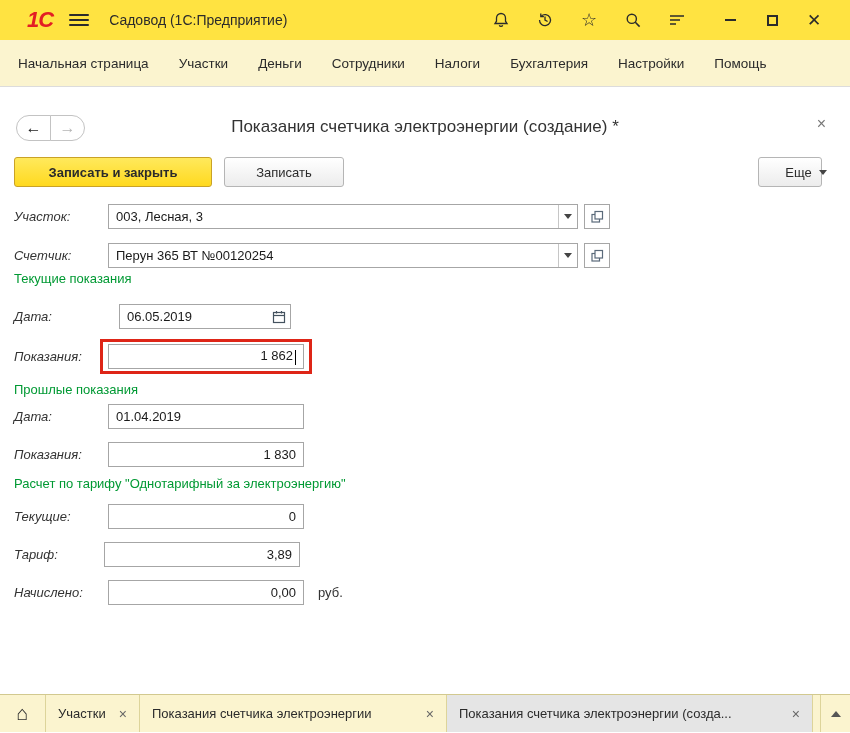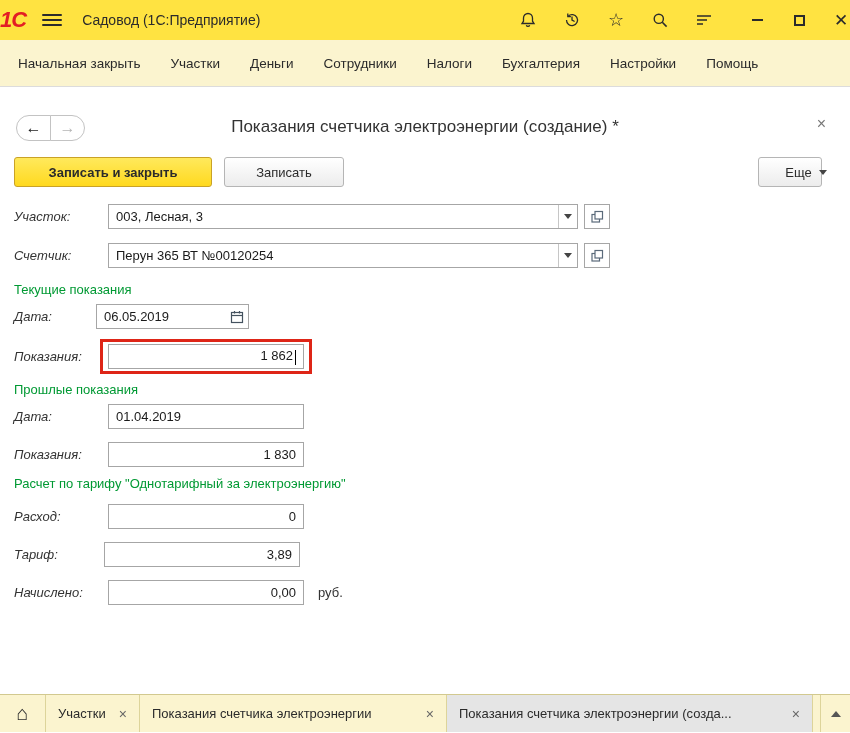--- a/index.html
+++ b/index.html
@@ -9,7 +9,7 @@
   .window { width:850px; height:733px; position:relative; background:#fff; }
 
   
-  .titlebar { height:40px; background:#ffe341; display:flex; align-items:center; padding:0 0; }
+  .titlebar { height:40px; background:#ffe341; display:flex; align-items:center; padding:0 27px; }
   .logo { color:#e31e24; font-weight:bold; font-size:22px; font-style:italic; margin-right:16px; letter-spacing:-1px; }
   .burger { width:20px; display:flex; flex-direction:column; gap:3px; margin-right:20px; cursor:pointer; }
   .burger i { display:block; height:2px; background:#2b2b2b; border-radius:1px; }

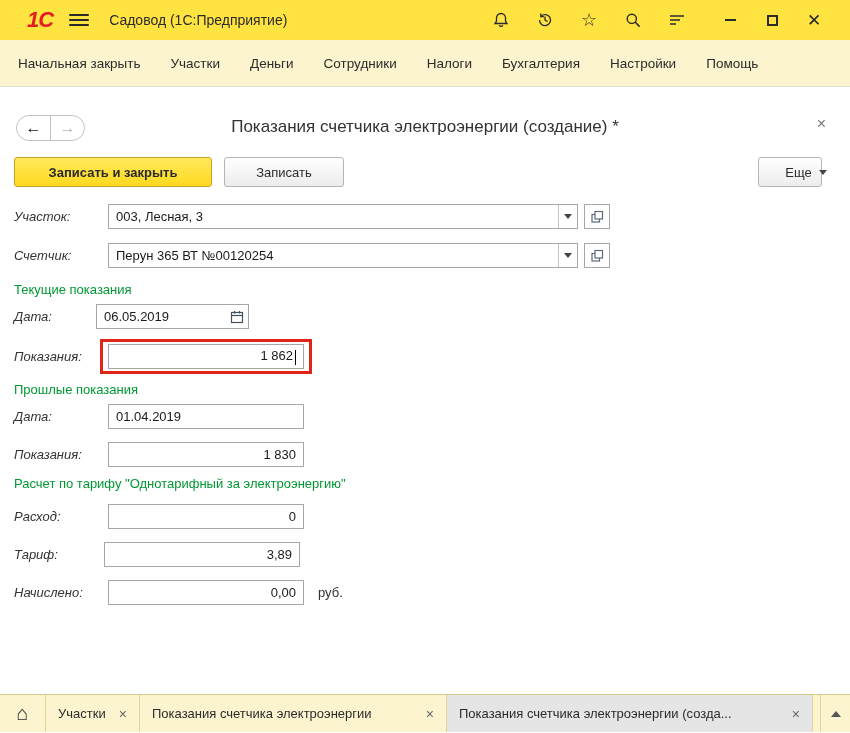--- a/index.html
+++ b/index.html
@@ -124,7 +124,7 @@
   </div>
 
   <div class="menubar">
-    <span class="menu-item">Начальная закрыть</span>
+    <span class="menu-item">Начальная страница</span>
     <span class="menu-item">Участки</span>
     <span class="menu-item">Деньги</span>
     <span class="menu-item">Сотрудники</span>

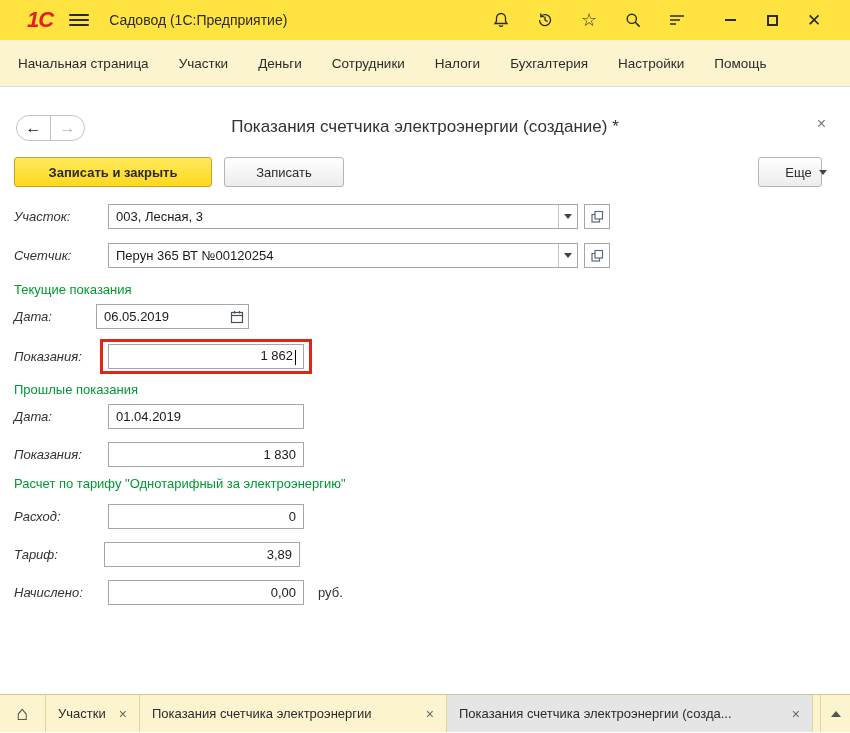--- a/index.html
+++ b/index.html
@@ -178,7 +178,7 @@
         </svg>
     </span>
 
-    <div class="section-hdr" style="top:195px">Текущие показания</div>
+    <div class="section-hdr" style="top:184px">Текущие показания</div>
 
     <div class="field-label" style="top:217px">Дата:</div>
     <div class="field" style="left:96px; top:217px; width:153px">

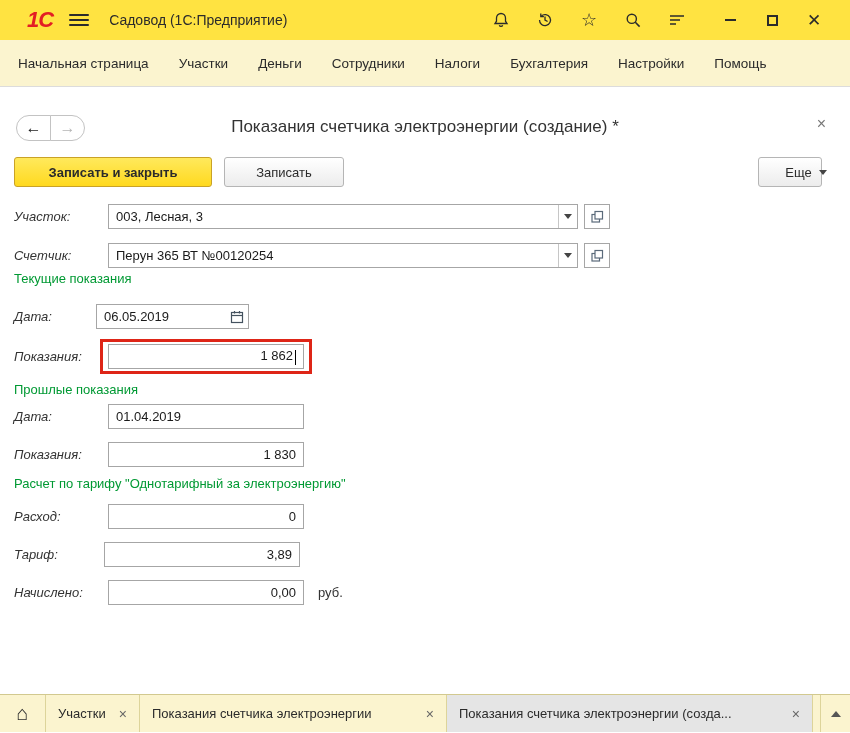--- a/index.html
+++ b/index.html
@@ -181,7 +181,7 @@
     <div class="section-hdr" style="top:184px">Текущие показания</div>
 
     <div class="field-label" style="top:217px">Дата:</div>
-    <div class="field" style="left:96px; top:217px; width:153px">
+    <div class="field" style="left:119px; top:217px; width:172px">
       <span class="text">06.05.2019</span>
       <span class="cal-btn">
         <svg width="14" height="14" viewBox="0 0 14 14">

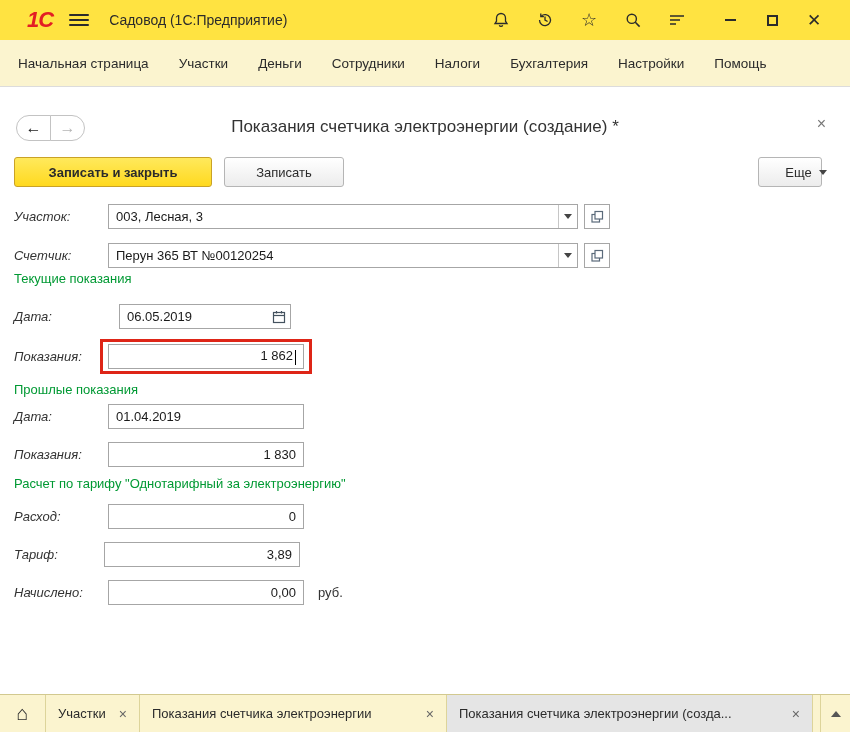--- a/index.html
+++ b/index.html
@@ -214,7 +214,7 @@
 
     <div class="section-hdr" style="top:389px">Расчет по тарифу "Однотарифный за электроэнергию"</div>
 
-    <div class="field-label" style="top:417px">Расход:</div>
+    <div class="field-label" style="top:417px">Текущие:</div>
     <div class="field" style="left:108px; top:417px; width:196px">
       <span class="text num">0</span>
     </div>

